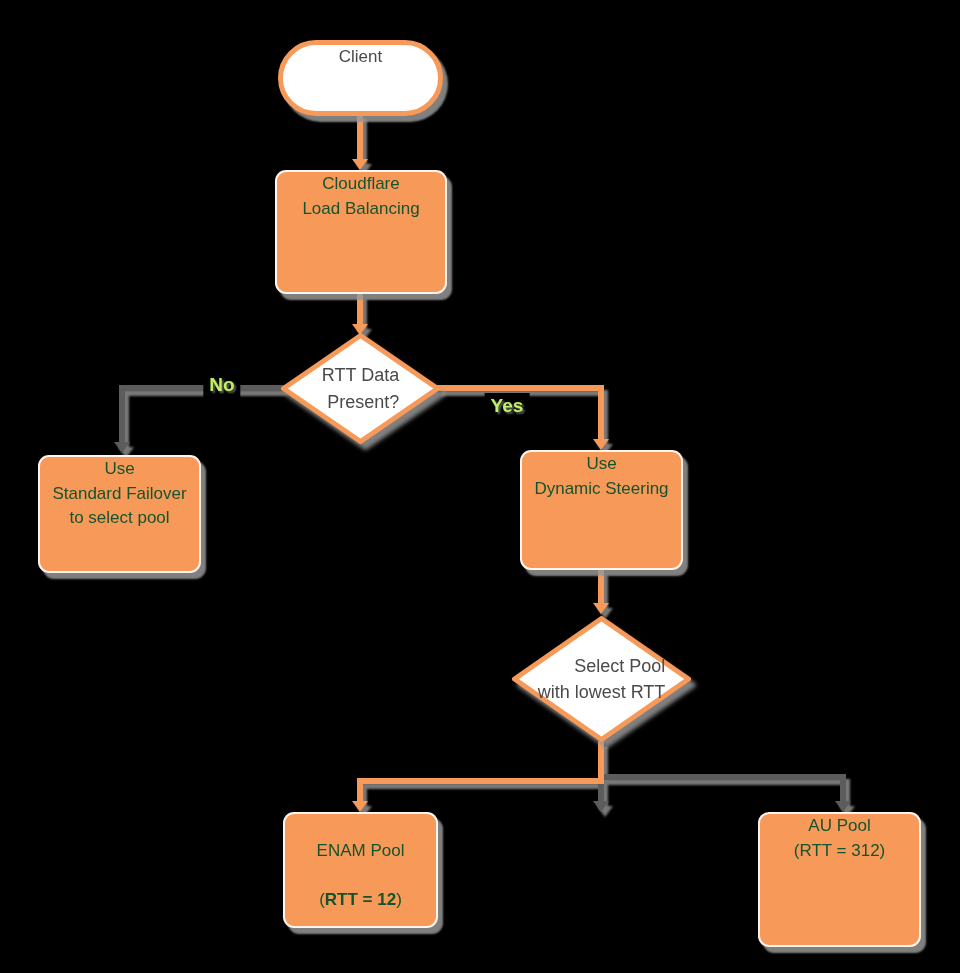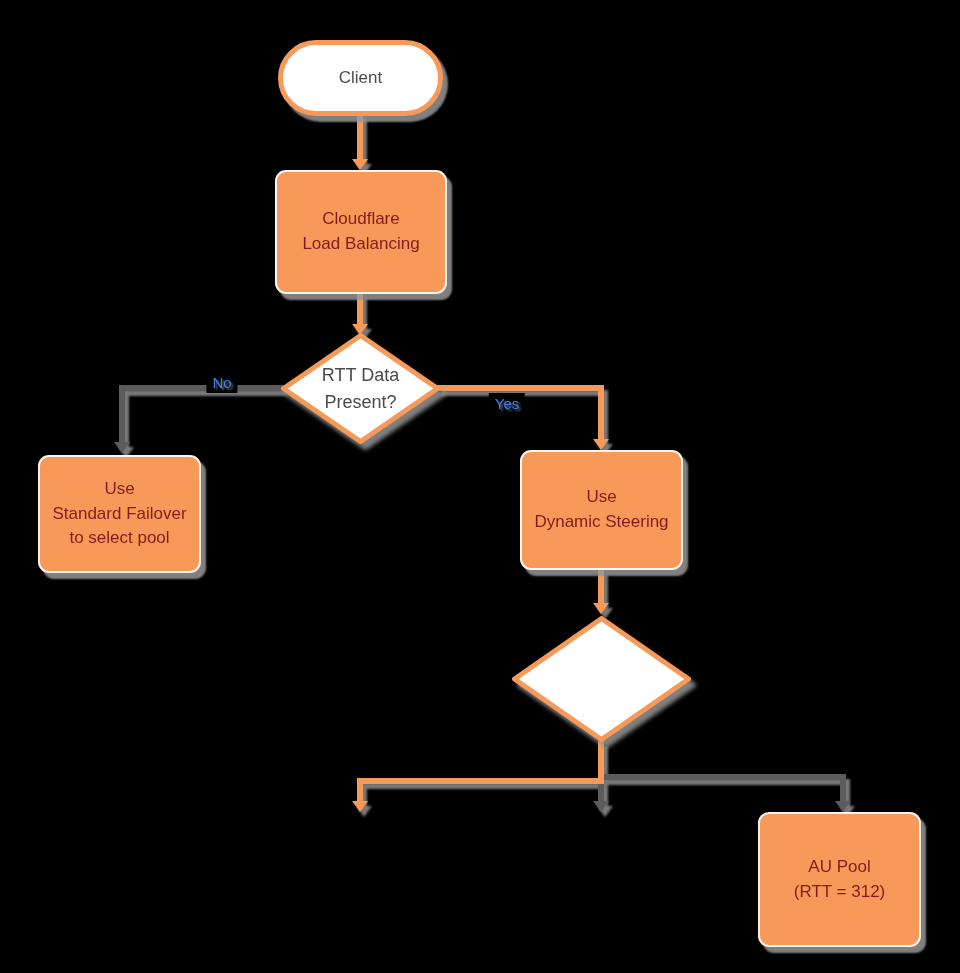--- a/index.html
+++ b/index.html
@@ -17,7 +17,7 @@
   svg.edges polygon.g{fill:var(--gray-line);}
 
   
-  .node{position:absolute;z-index:2;display:flex;align-items:center;justify-content:center;
+  .node{position:absolute;z-index:2;display:flex;justify-content:center;
     text-align:center;box-sizing:border-box;}
   .label{white-space:pre-line;line-height:1.45;font-size:17px;color:#7f1d1d;}
   .label.dark{color:var(--dark-text);}

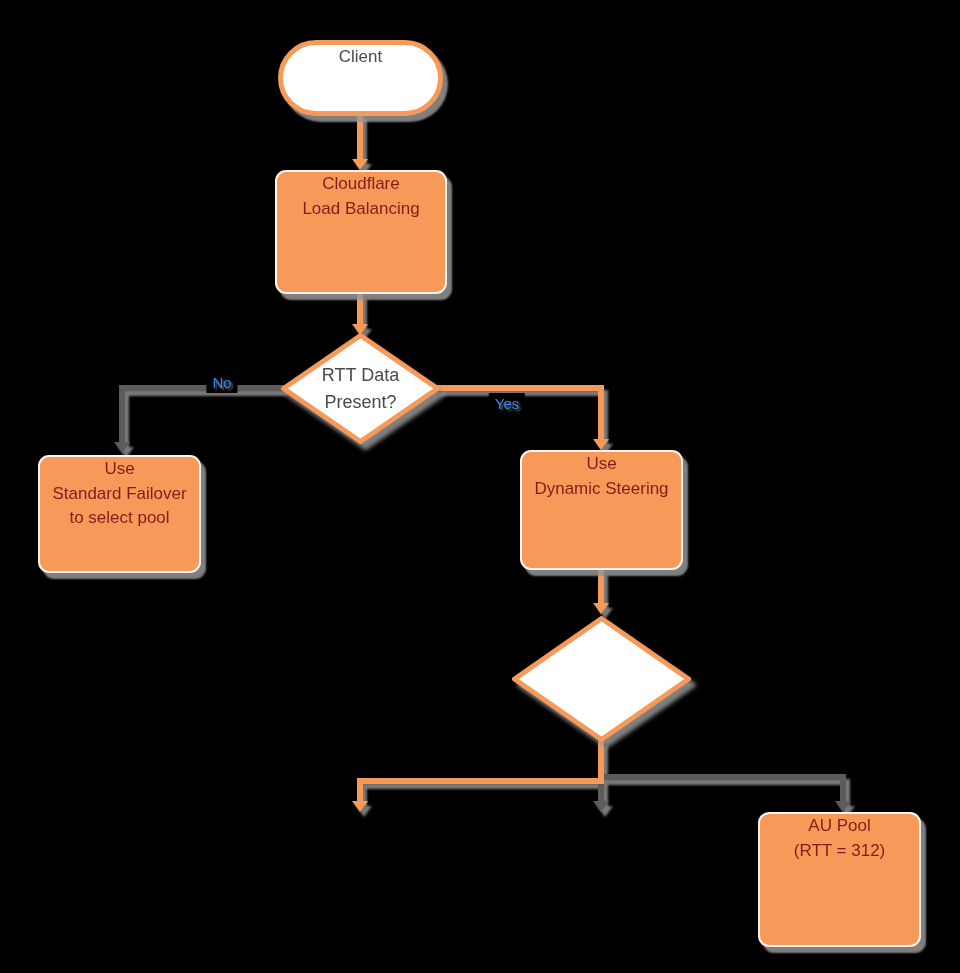--- a/index.html
+++ b/index.html
@@ -19,7 +19,7 @@
   
   .node{position:absolute;z-index:2;display:flex;justify-content:center;
     text-align:center;box-sizing:border-box;}
-  .label{white-space:pre-line;line-height:1.45;font-size:17px;color:#7f1d1d;}
+  .label{white-space:pre-line;line-height:1.45;font-size:17px;color:#14532d;}
   .label.dark{color:var(--dark-text);}
 
   .stadium{background:#fff;border:5px solid var(--orange);border-radius:40px;

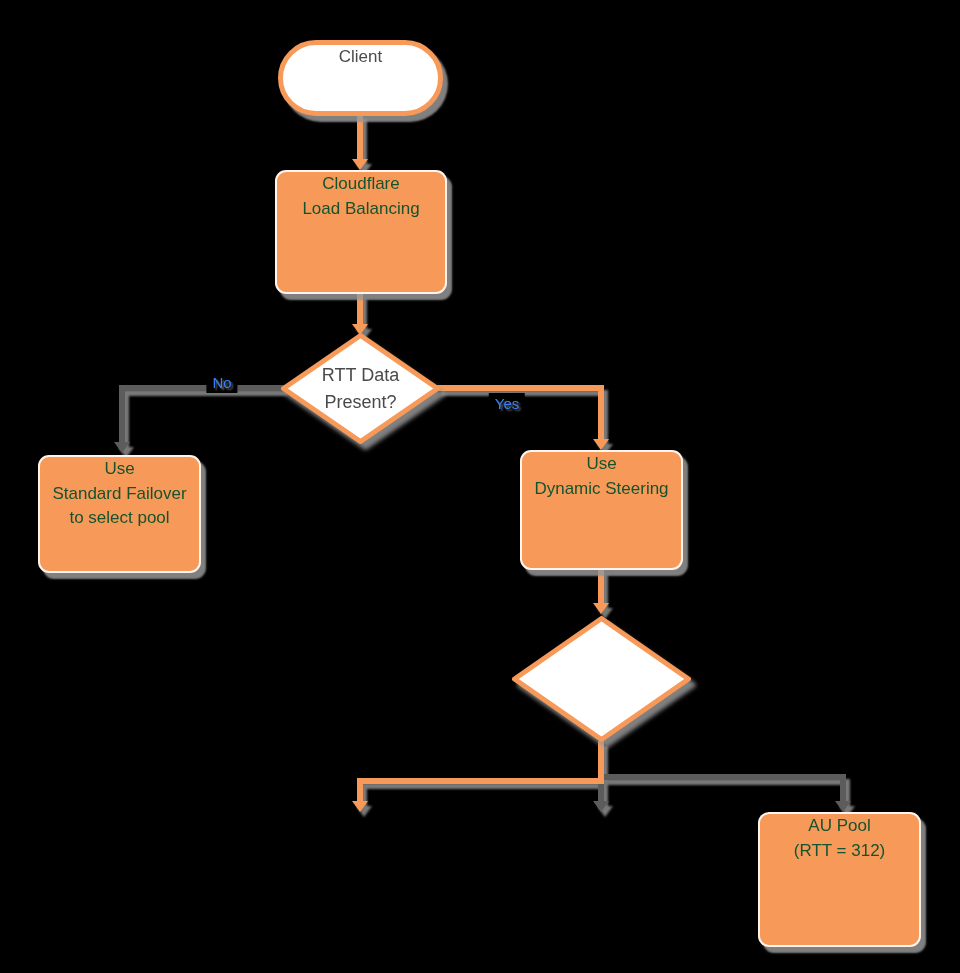--- a/index.html
+++ b/index.html
@@ -36,7 +36,7 @@
   .pool-line2 b{font-weight:bold;}
 
   .edge-label{position:absolute;z-index:3;transform:translateX(-50%);
-    background:#000;color:#3b82f6;font-size:15px;font-weight:400;padding:2px 6px;
+    background:#000;color:#bef264;font-size:19px;font-weight:700;padding:2px 6px;
     text-shadow:2px 2px 2px rgba(150,150,150,0.65);}
 </style>
 </head>

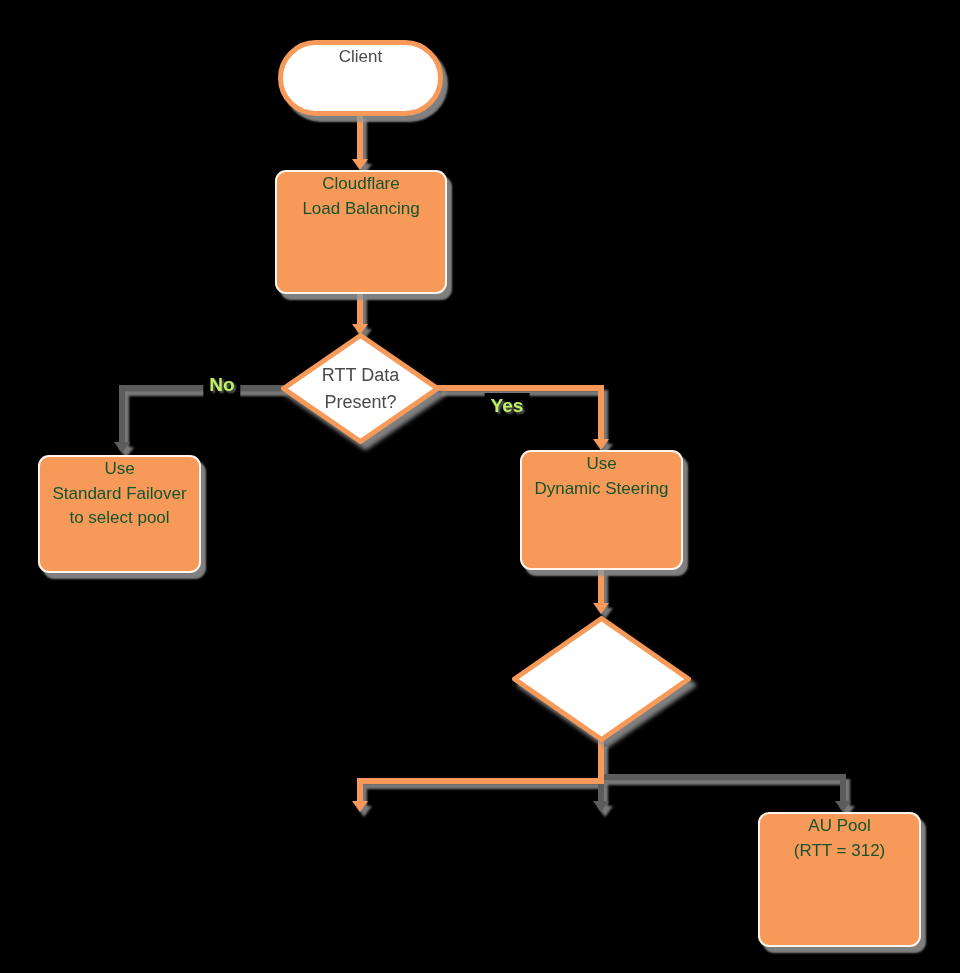--- a/index.html
+++ b/index.html
@@ -27,7 +27,7 @@
   .obox{background:var(--orange);border:2px solid rgba(255,255,255,0.9);border-radius:11px;
     box-shadow:5px 6px 2px rgba(150,150,150,0.85);}
 
-  .diamond{position:absolute;z-index:2;display:flex;align-items:center;justify-content:center;text-align:center;}
+  .diamond{position:absolute;z-index:2;display:flex;align-items:center;justify-content:center;text-align:right;}
   .diamond svg{position:absolute;left:0;top:0;width:100%;height:100%;
     filter:drop-shadow(5px 6px 2px rgba(150,150,150,0.85));}
   .diamond svg polygon{fill:#fff;stroke:var(--orange);stroke-width:5;stroke-linejoin:round;}

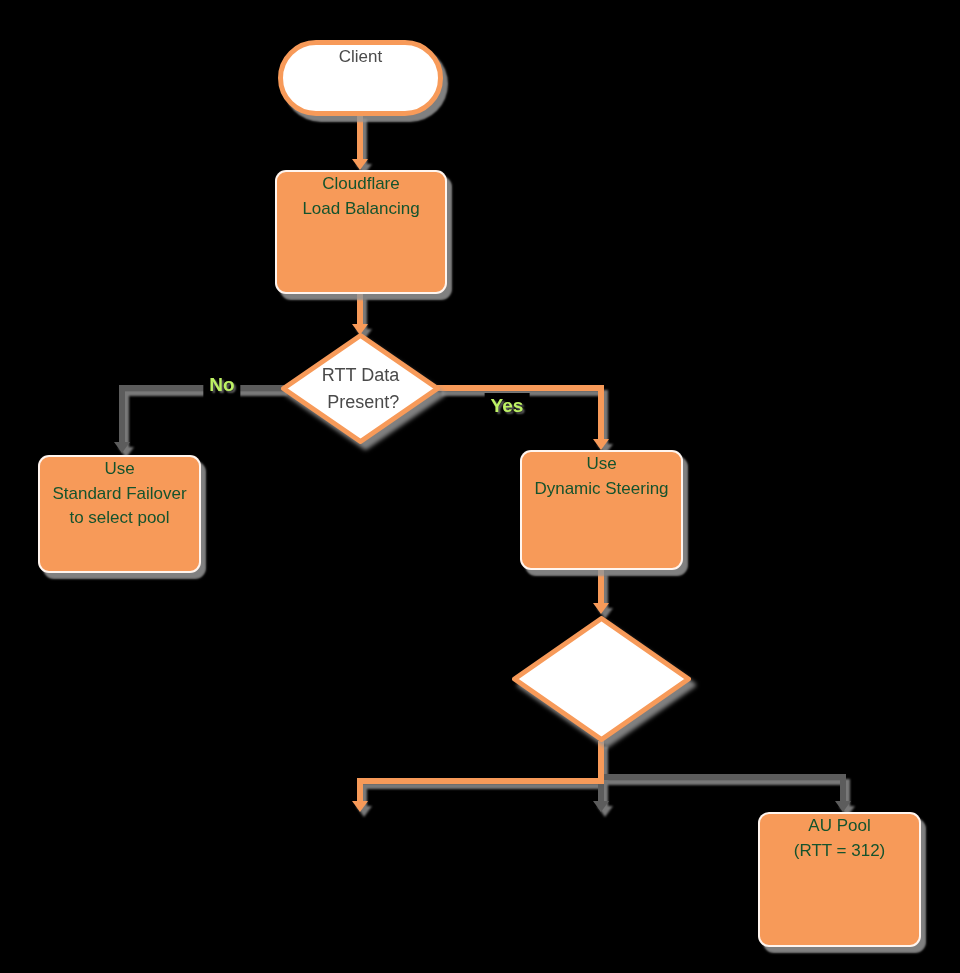--- a/index.html
+++ b/index.html
@@ -100,6 +100,8 @@
     <svg viewBox="0 0 179 126" preserveAspectRatio="none">
       <polygon points="89.5,2.5 176.5,63 89.5,123.5 2.5,63"></polygon>
     </svg>
+    <span class="label dark">Select Pool
+with lowest RTT</span>
   </div>
 
 

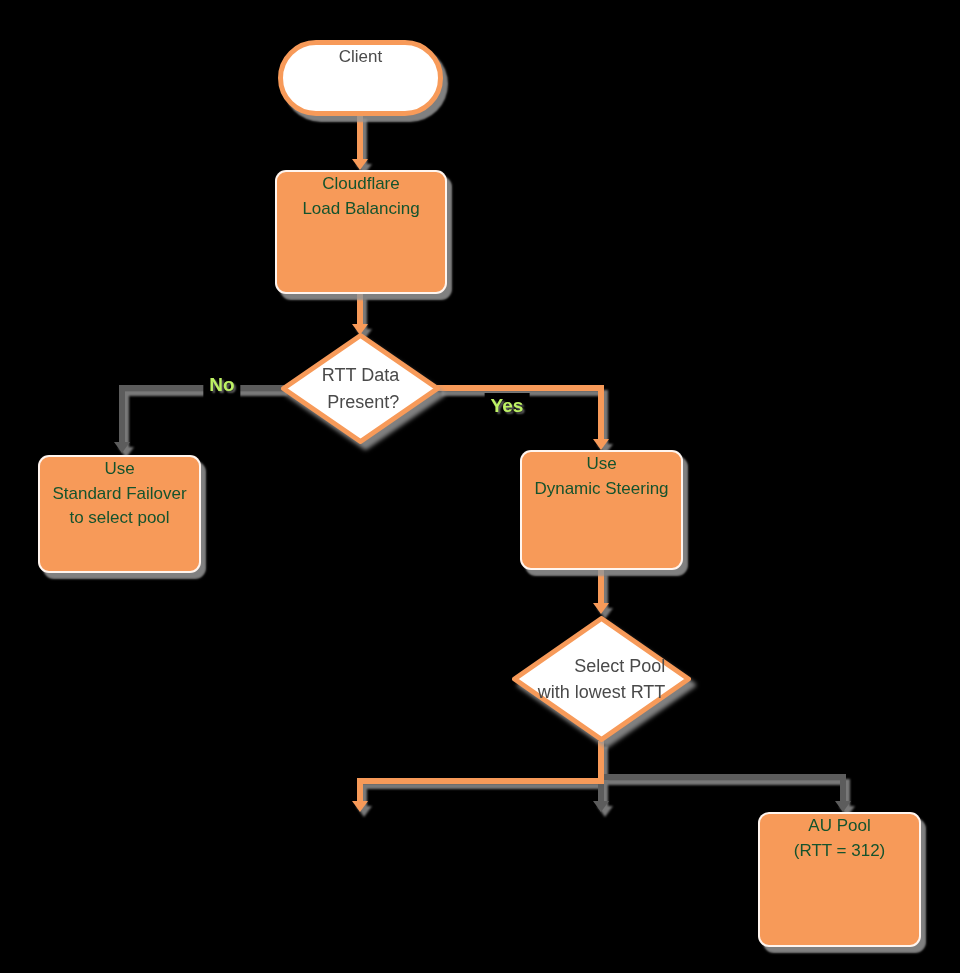--- a/index.html
+++ b/index.html
@@ -104,6 +104,12 @@
 with lowest RTT</span>
   </div>
 
+  <div class="node obox" style="left:283px;top:812px;width:155px;height:116px">
+    <div class="label">
+      <div>ENAM Pool</div>
+      <div class="pool-line2"><span>(</span><b>RTT = 12</b><span>)</span></div>
+    </div>
+  </div>
 
 
   <div class="node obox" style="left:758px;top:812px;width:163px;height:135px">

